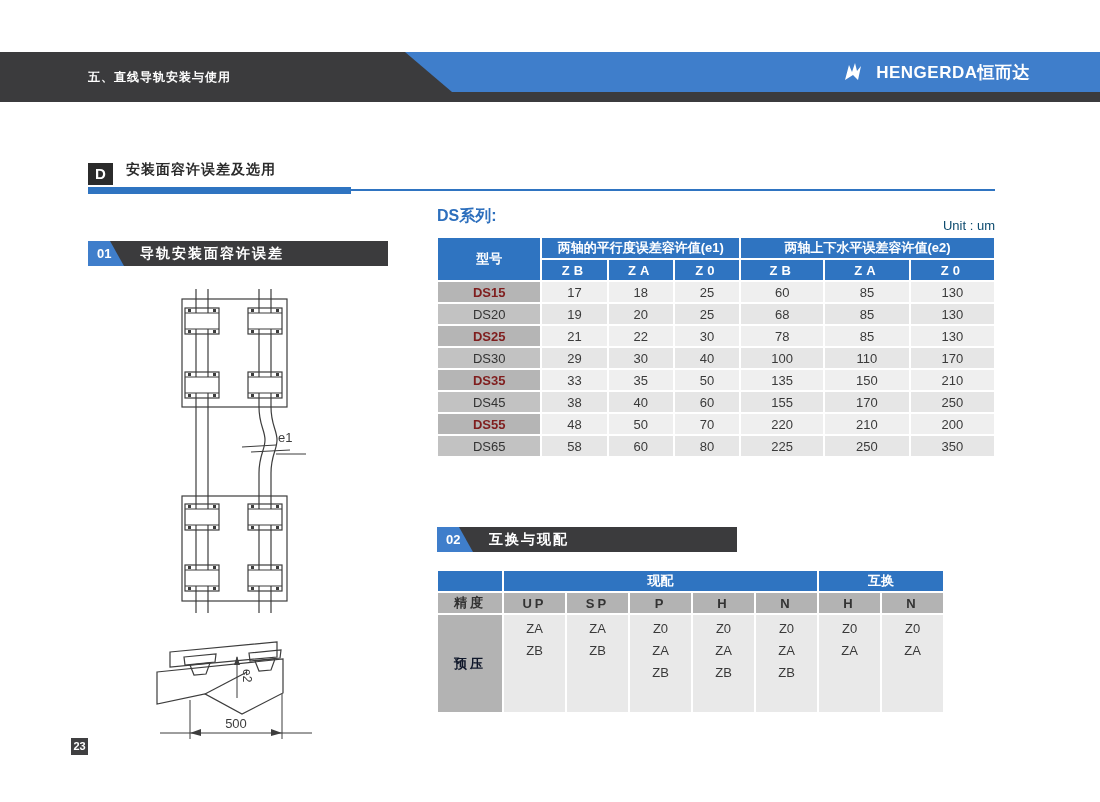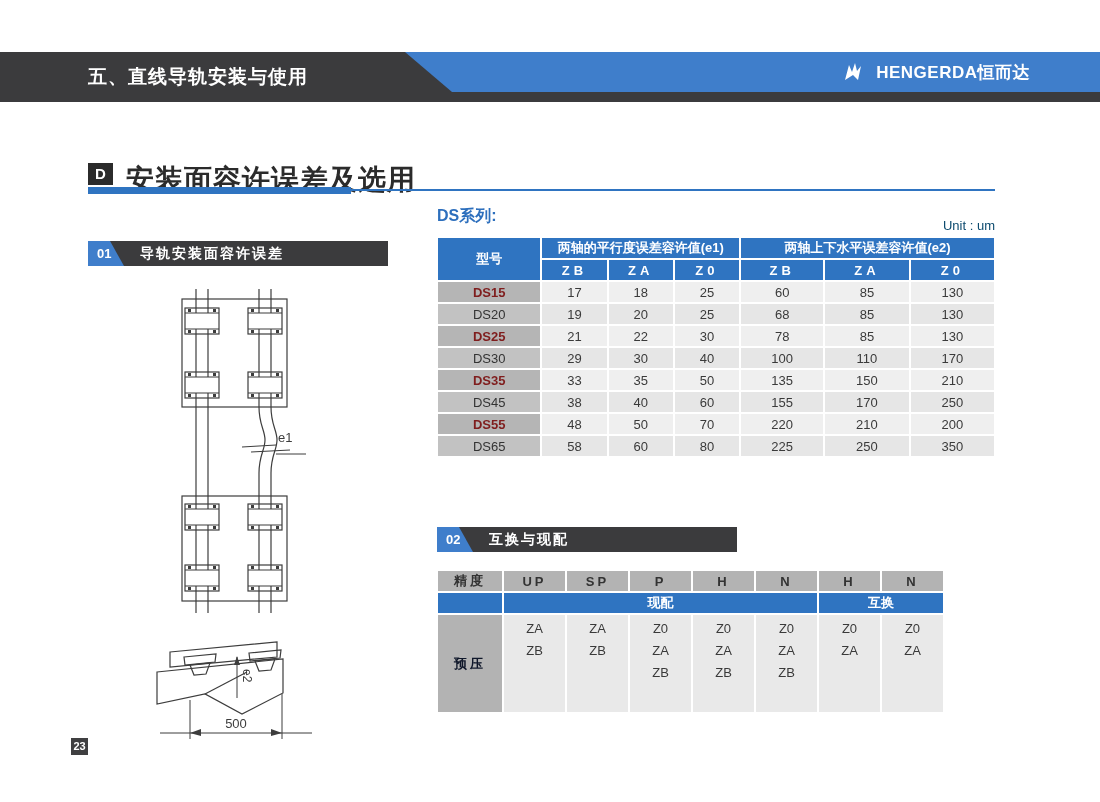--- a/index.html
+++ b/index.html
@@ -9,7 +9,7 @@
   
   .hdr-bar{position:absolute;left:0;top:52px;width:1100px;height:50px;background:#3b3b3d;}
   .hdr-title{position:absolute;left:88px;top:52px;height:50px;line-height:50px;
-             color:#fff;font-size:19px;font-weight:bold;letter-spacing:1px;z-index:3;}
+             color:#fff;font-size:12px;font-weight:bold;letter-spacing:1px;z-index:3;}
   .hdr-blue{position:absolute;left:405px;top:52px;right:0;height:40px;background:#3f7ecb;
             clip-path:polygon(0 0,100% 0,100% 100%,47px 100%);z-index:2;}
   .logo{position:absolute;right:70px;top:0;height:40px;display:flex;align-items:center;gap:12px;}

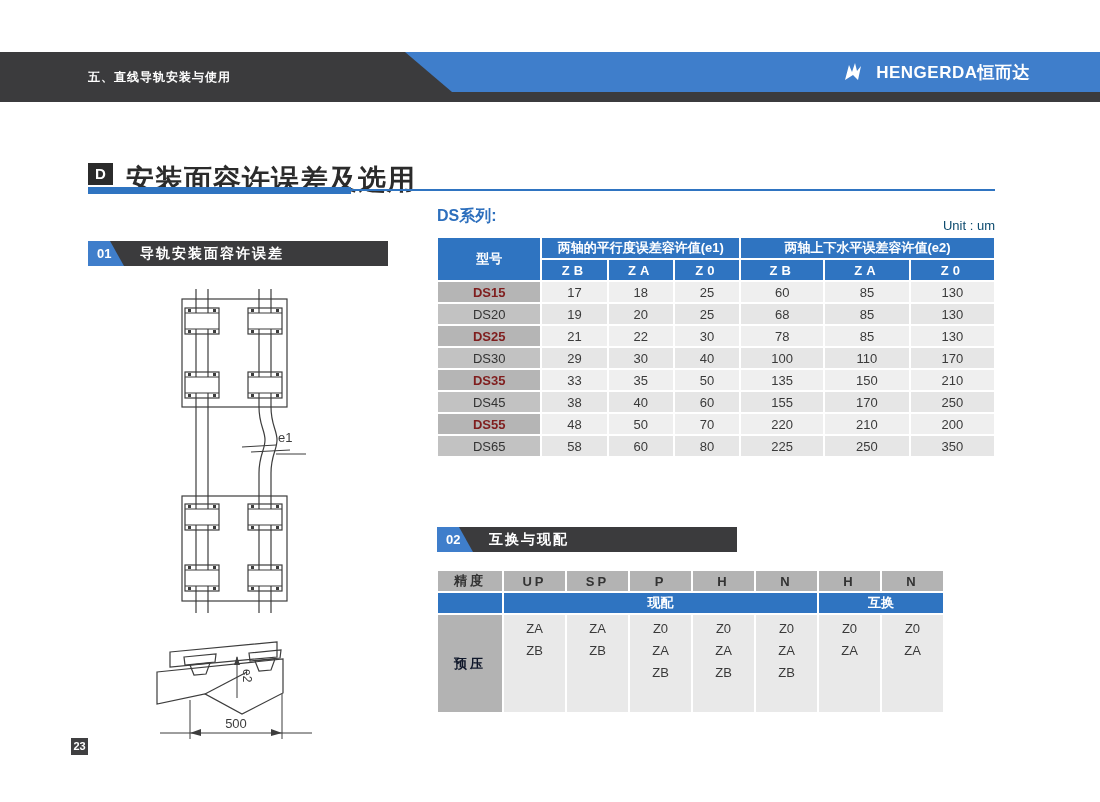--- a/index.html
+++ b/index.html
@@ -18,7 +18,7 @@
   
   .secd-box{position:absolute;left:88px;top:163px;width:25px;height:22px;background:#2b2b2b;
             color:#fff;font-size:15px;font-weight:bold;text-align:center;line-height:22px;}
-  .secd-title{position:absolute;left:126px;top:161px;font-size:28px;font-weight:bold;color:#2b2b2b;letter-spacing:1px;}
+  .secd-title{position:absolute;left:126px;top:161px;font-size:14px;font-weight:bold;color:#2b2b2b;letter-spacing:1px;}
   .secd-underline-thick{position:absolute;left:88px;top:187px;width:263px;height:7px;background:#2f74c1;}
   .secd-underline-thin{position:absolute;left:351px;top:189px;width:644px;height:2px;background:#2f74c1;}
 

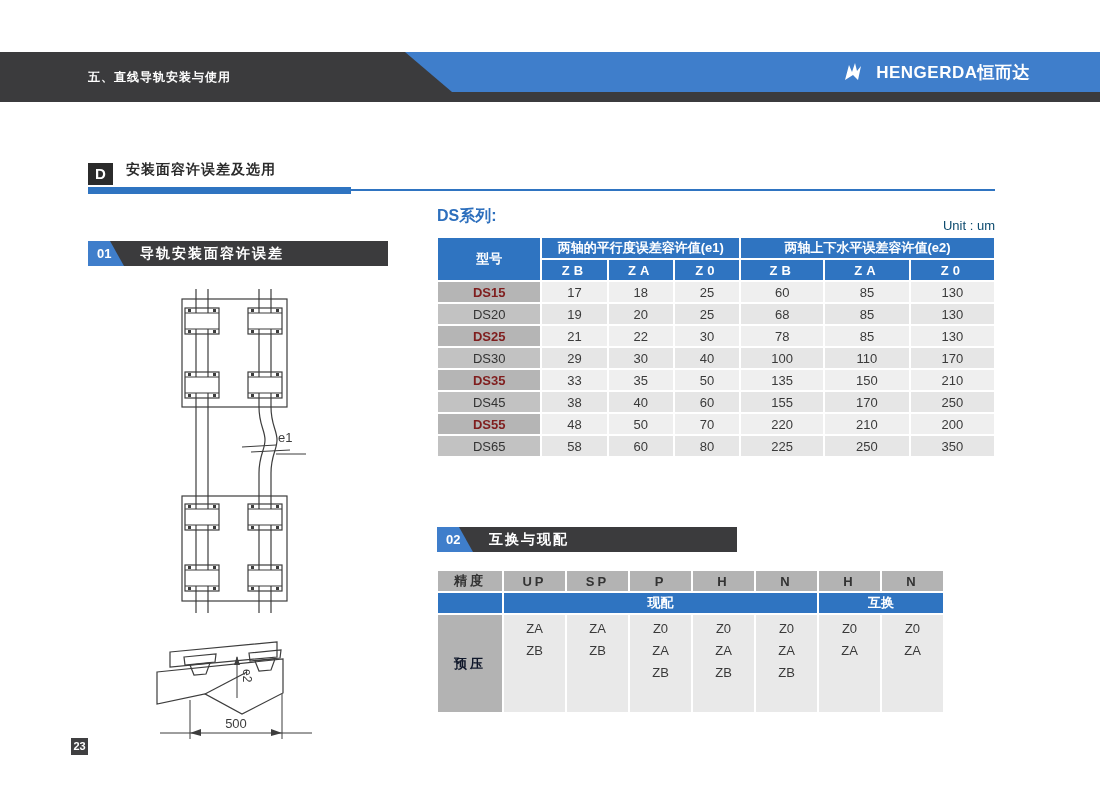--- a/index.html
+++ b/index.html
@@ -210,6 +210,11 @@
         <col style="width:61px">
     </colgroup>
     <thead>
+      <tr>
+        <th class="th-blue"></th>
+        <th class="th-blue" colspan="5">现配</th>
+        <th class="th-blue" colspan="2">互换</th>
+      </tr>
       <tr id="t2-prec">
         <th class="th-gray">精度</th>
       <th class="th-gray">UP</th>
@@ -220,11 +225,6 @@
           <th class="th-gray">H</th>
           <th class="th-gray">N</th>
         </tr>
-      <tr>
-        <th class="th-blue"></th>
-        <th class="th-blue" colspan="5">现配</th>
-        <th class="th-blue" colspan="2">互换</th>
-      </tr>
     </thead>
     <tbody>
       <tr id="t2-preload">

